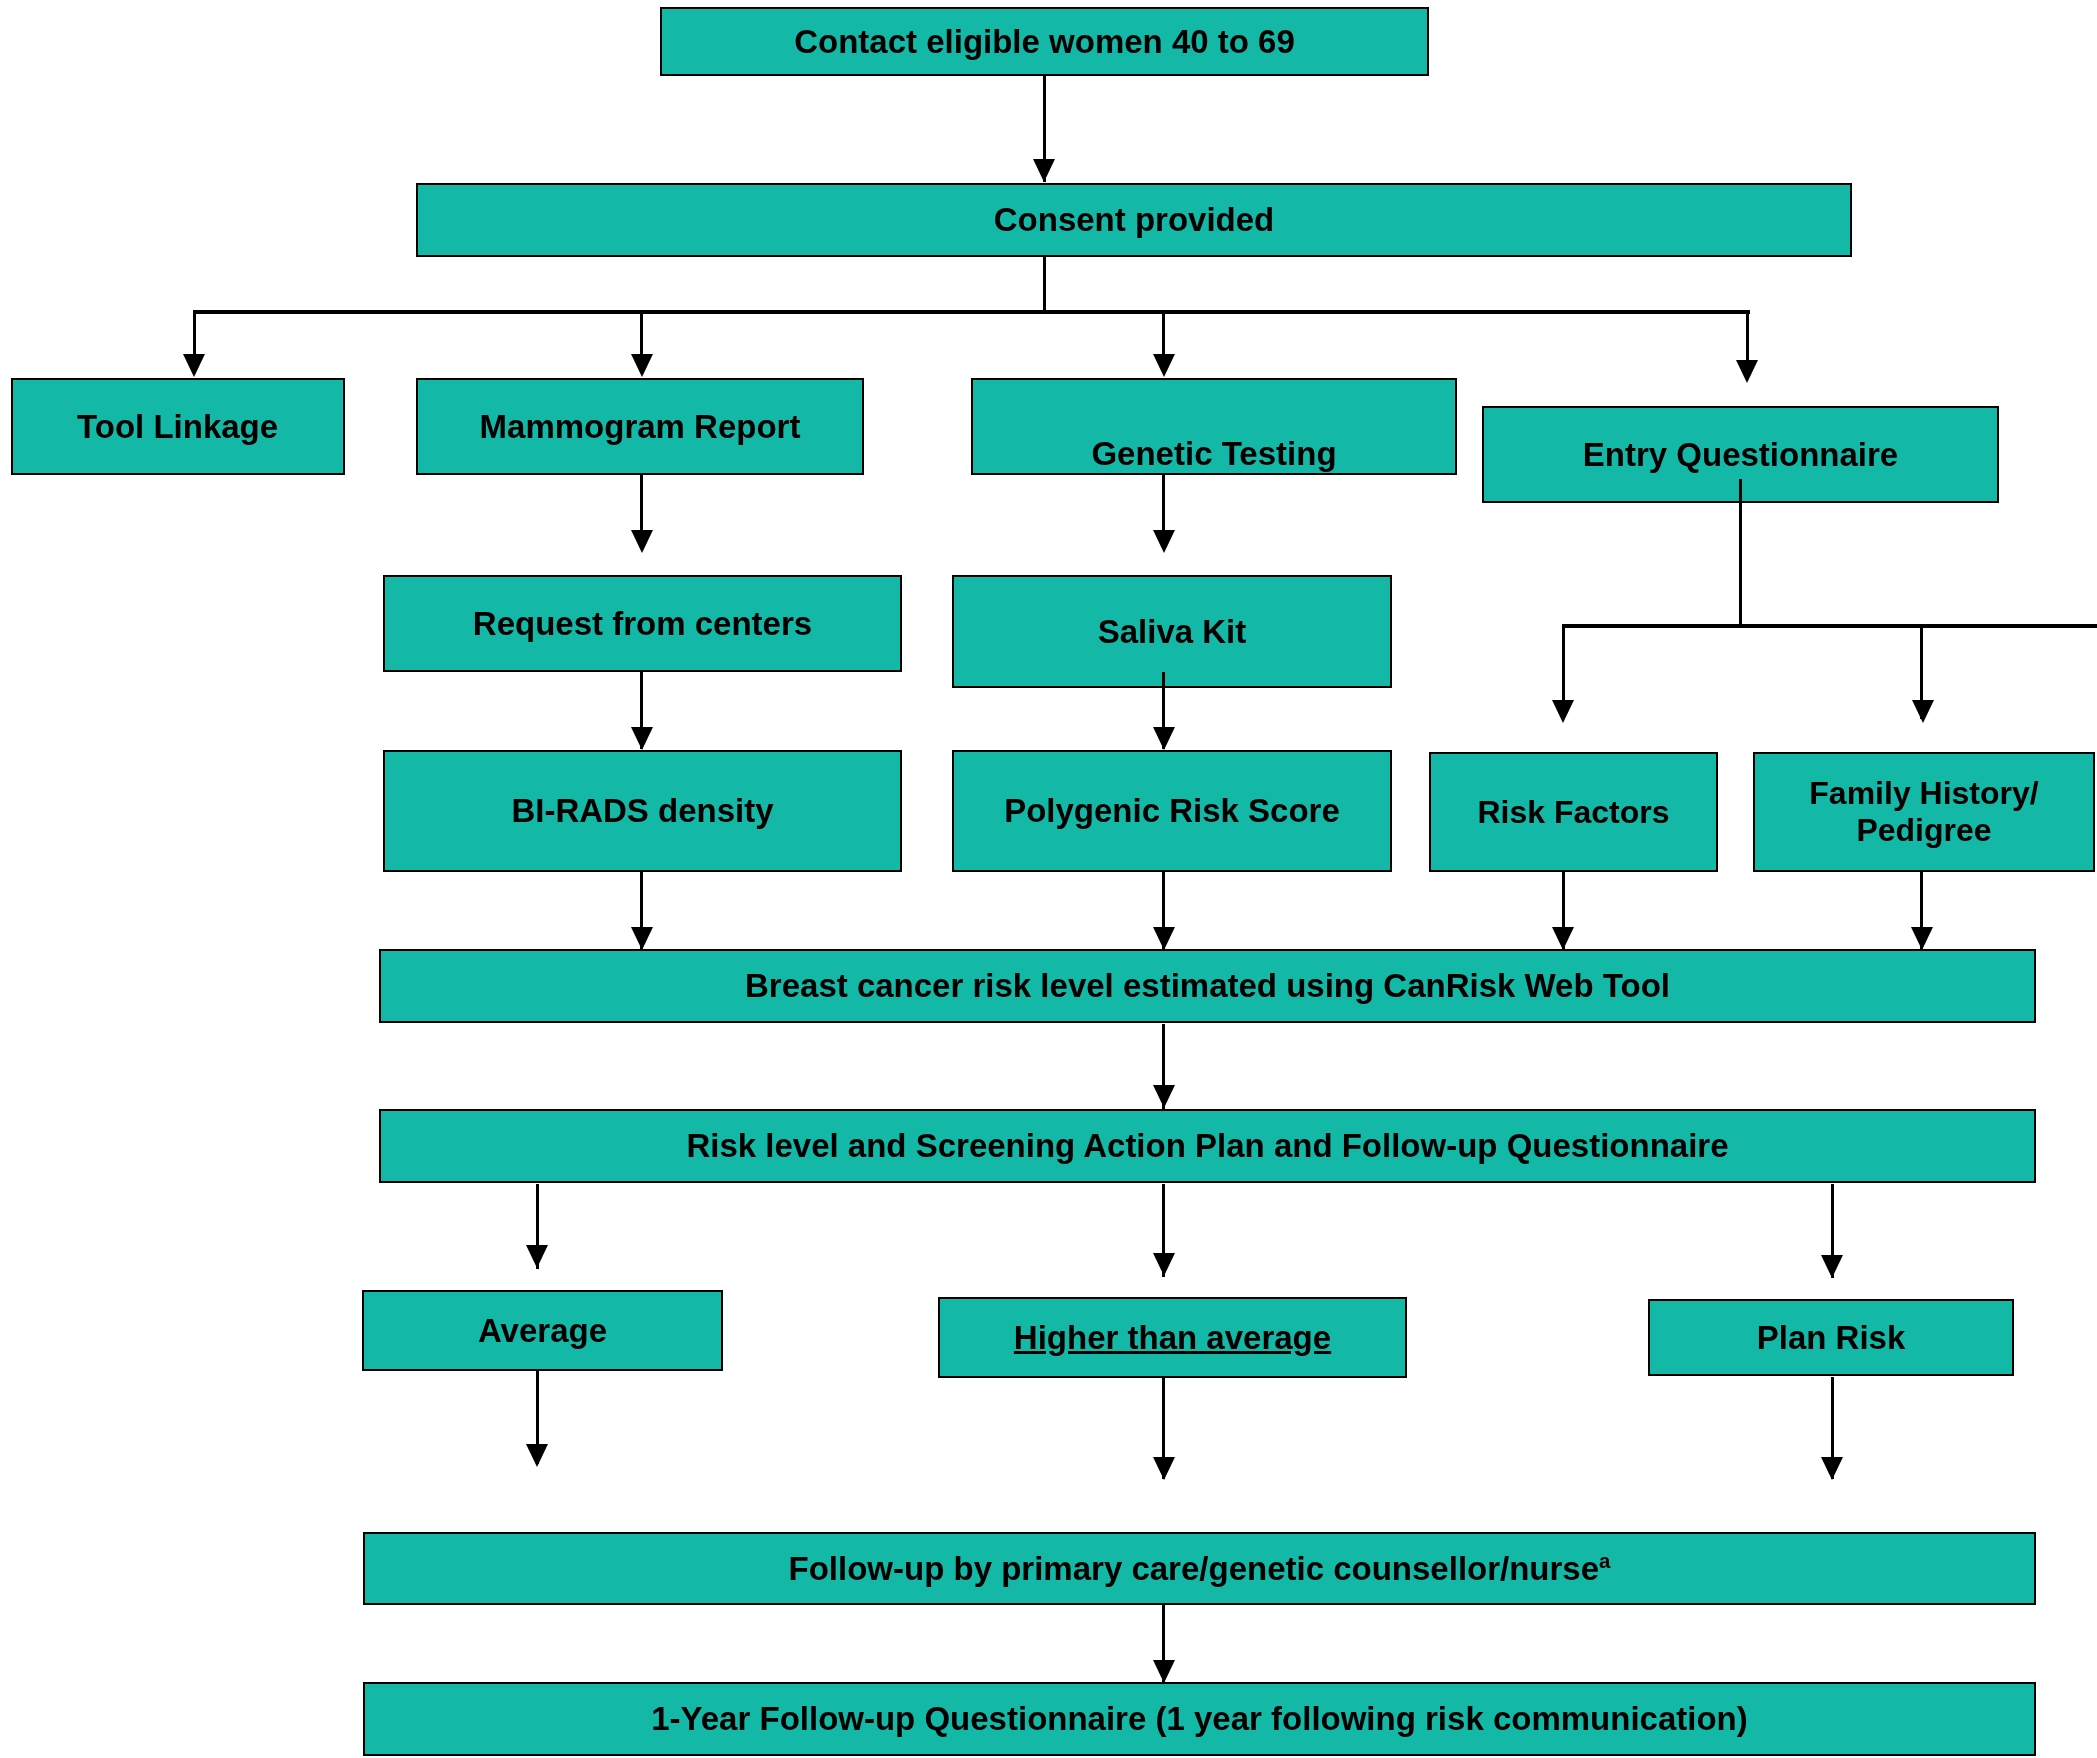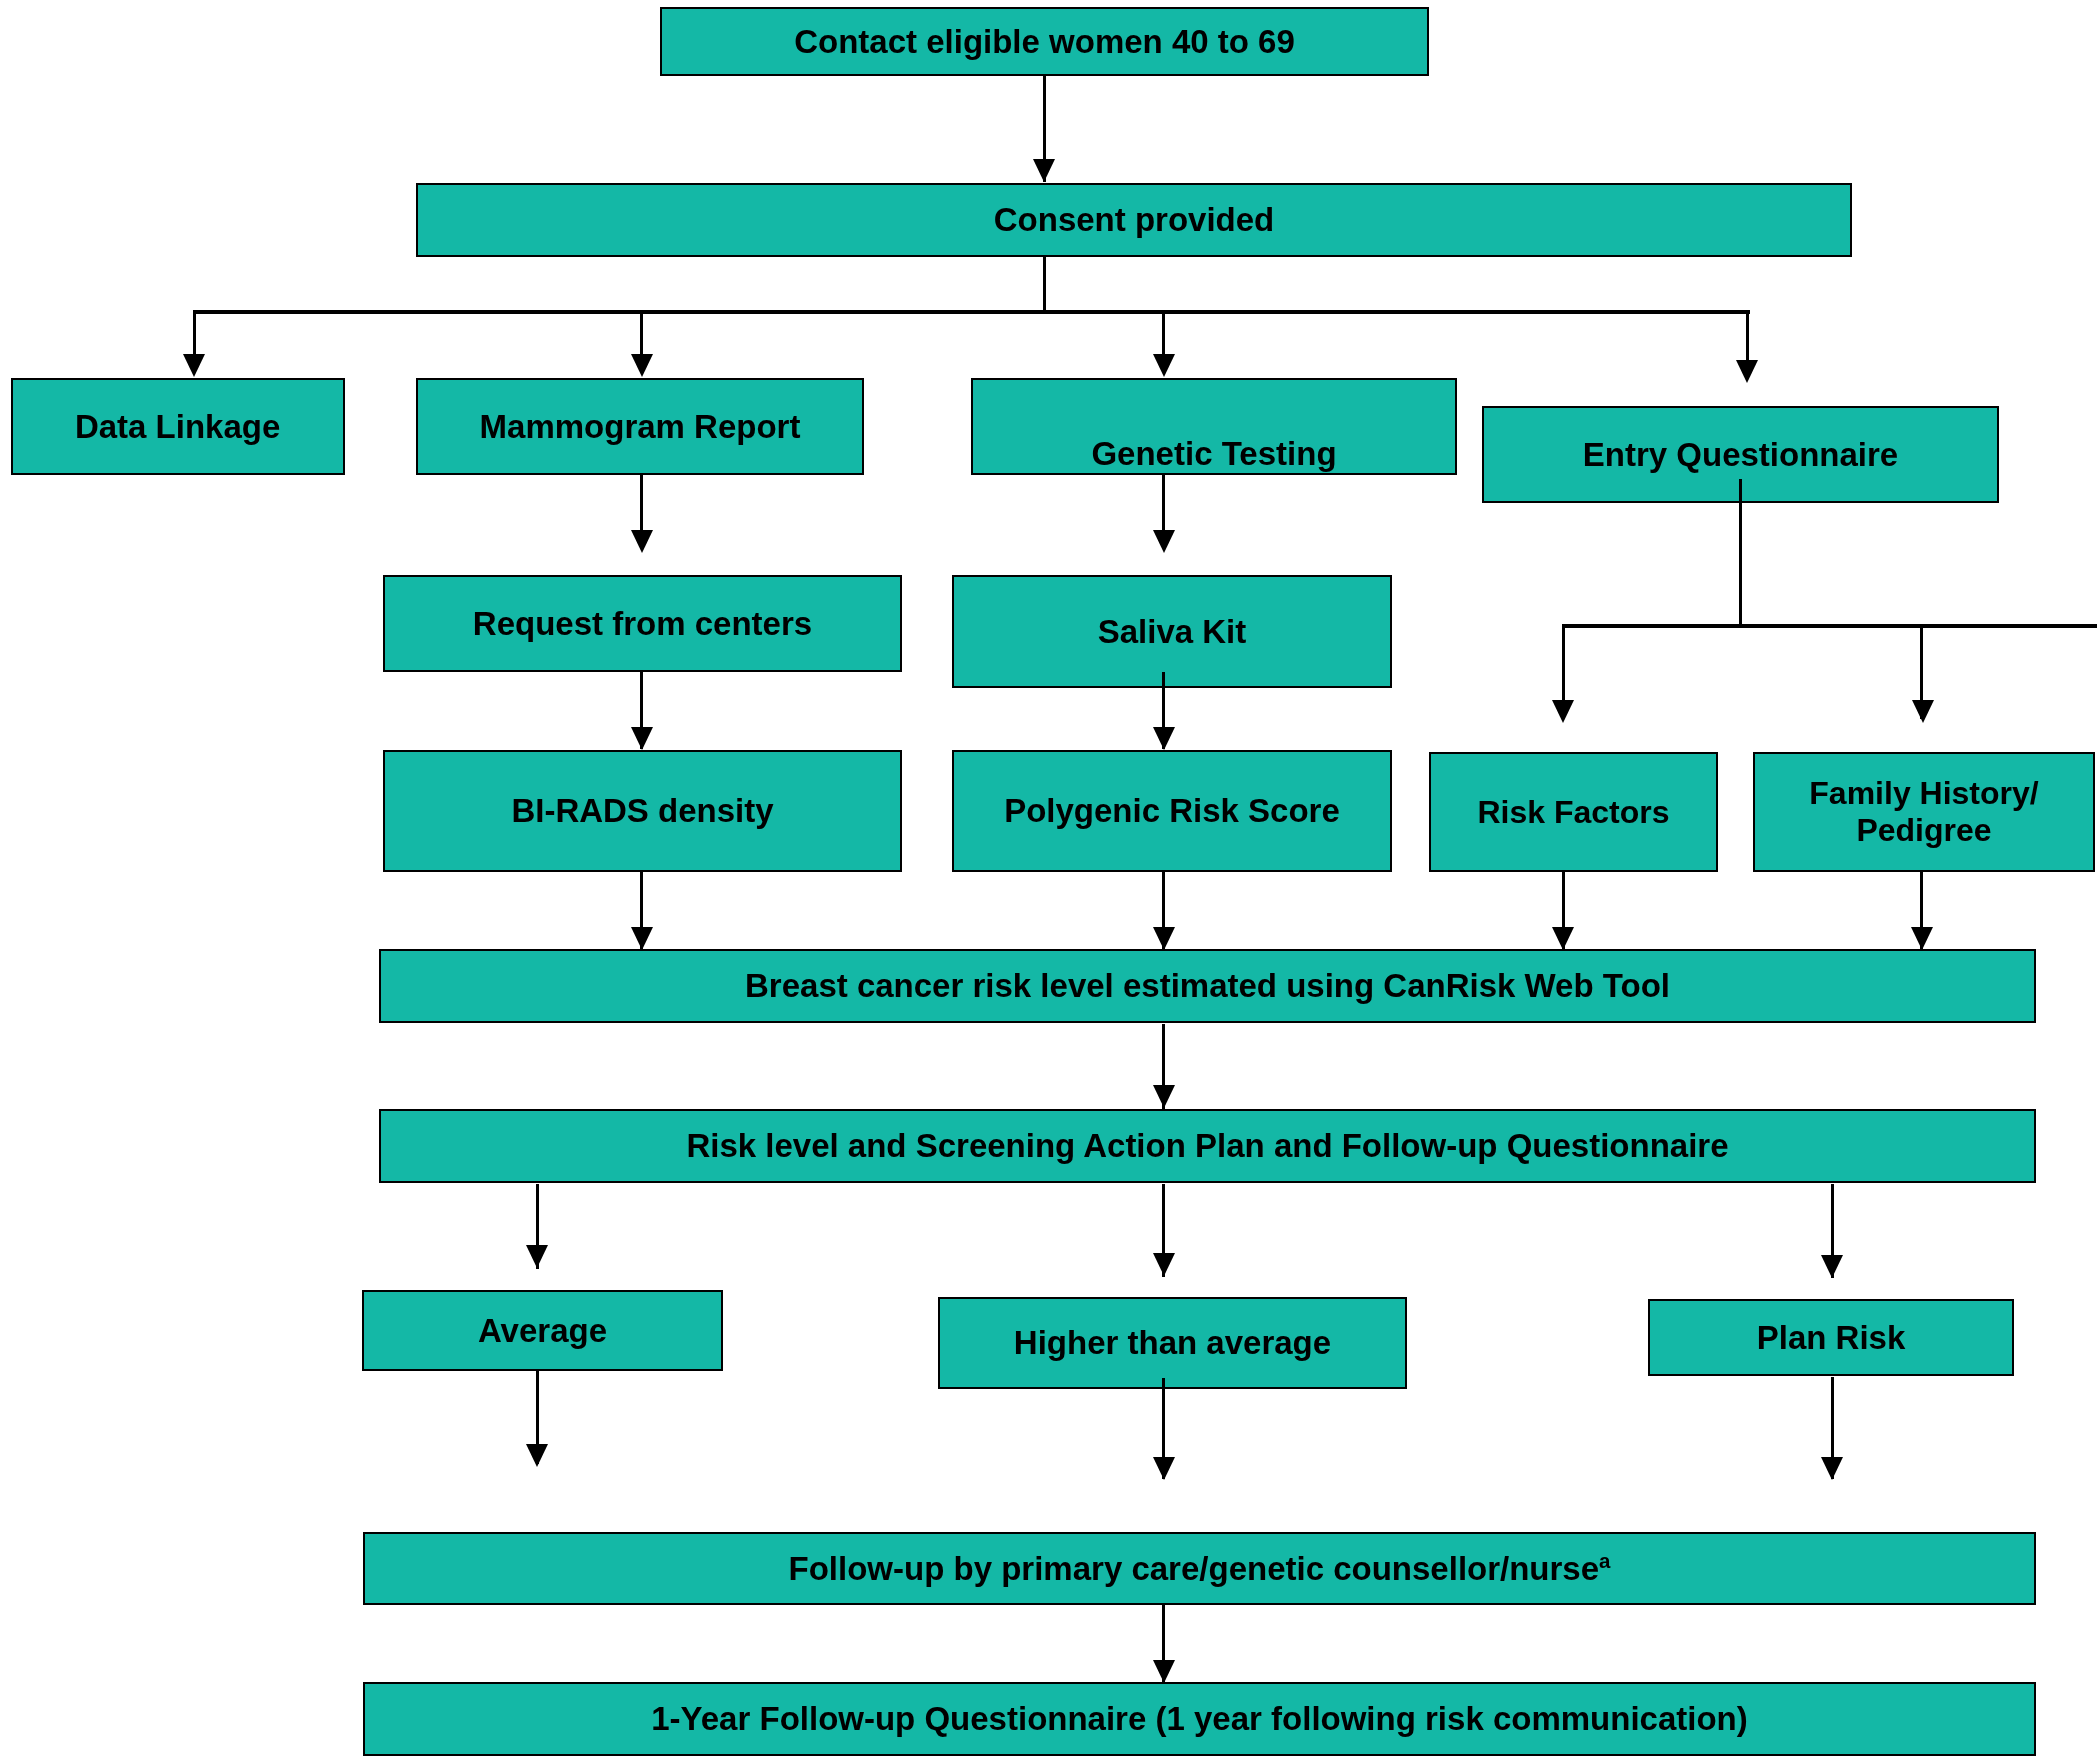--- a/index.html
+++ b/index.html
@@ -93,7 +93,7 @@
   <div class="arrow" style="left:1736px; top:360px;"></div>
 
   <div class="node f-lg" style="left:10.6px; top:378px; width:334px; height:97px;">
-    <span class="label">Data Linkage</span>
+    <span class="label">Tool Linkage</span>
   </div>
 
   <div class="node f-lg" style="left:416px; top:378px; width:448px; height:97px;">

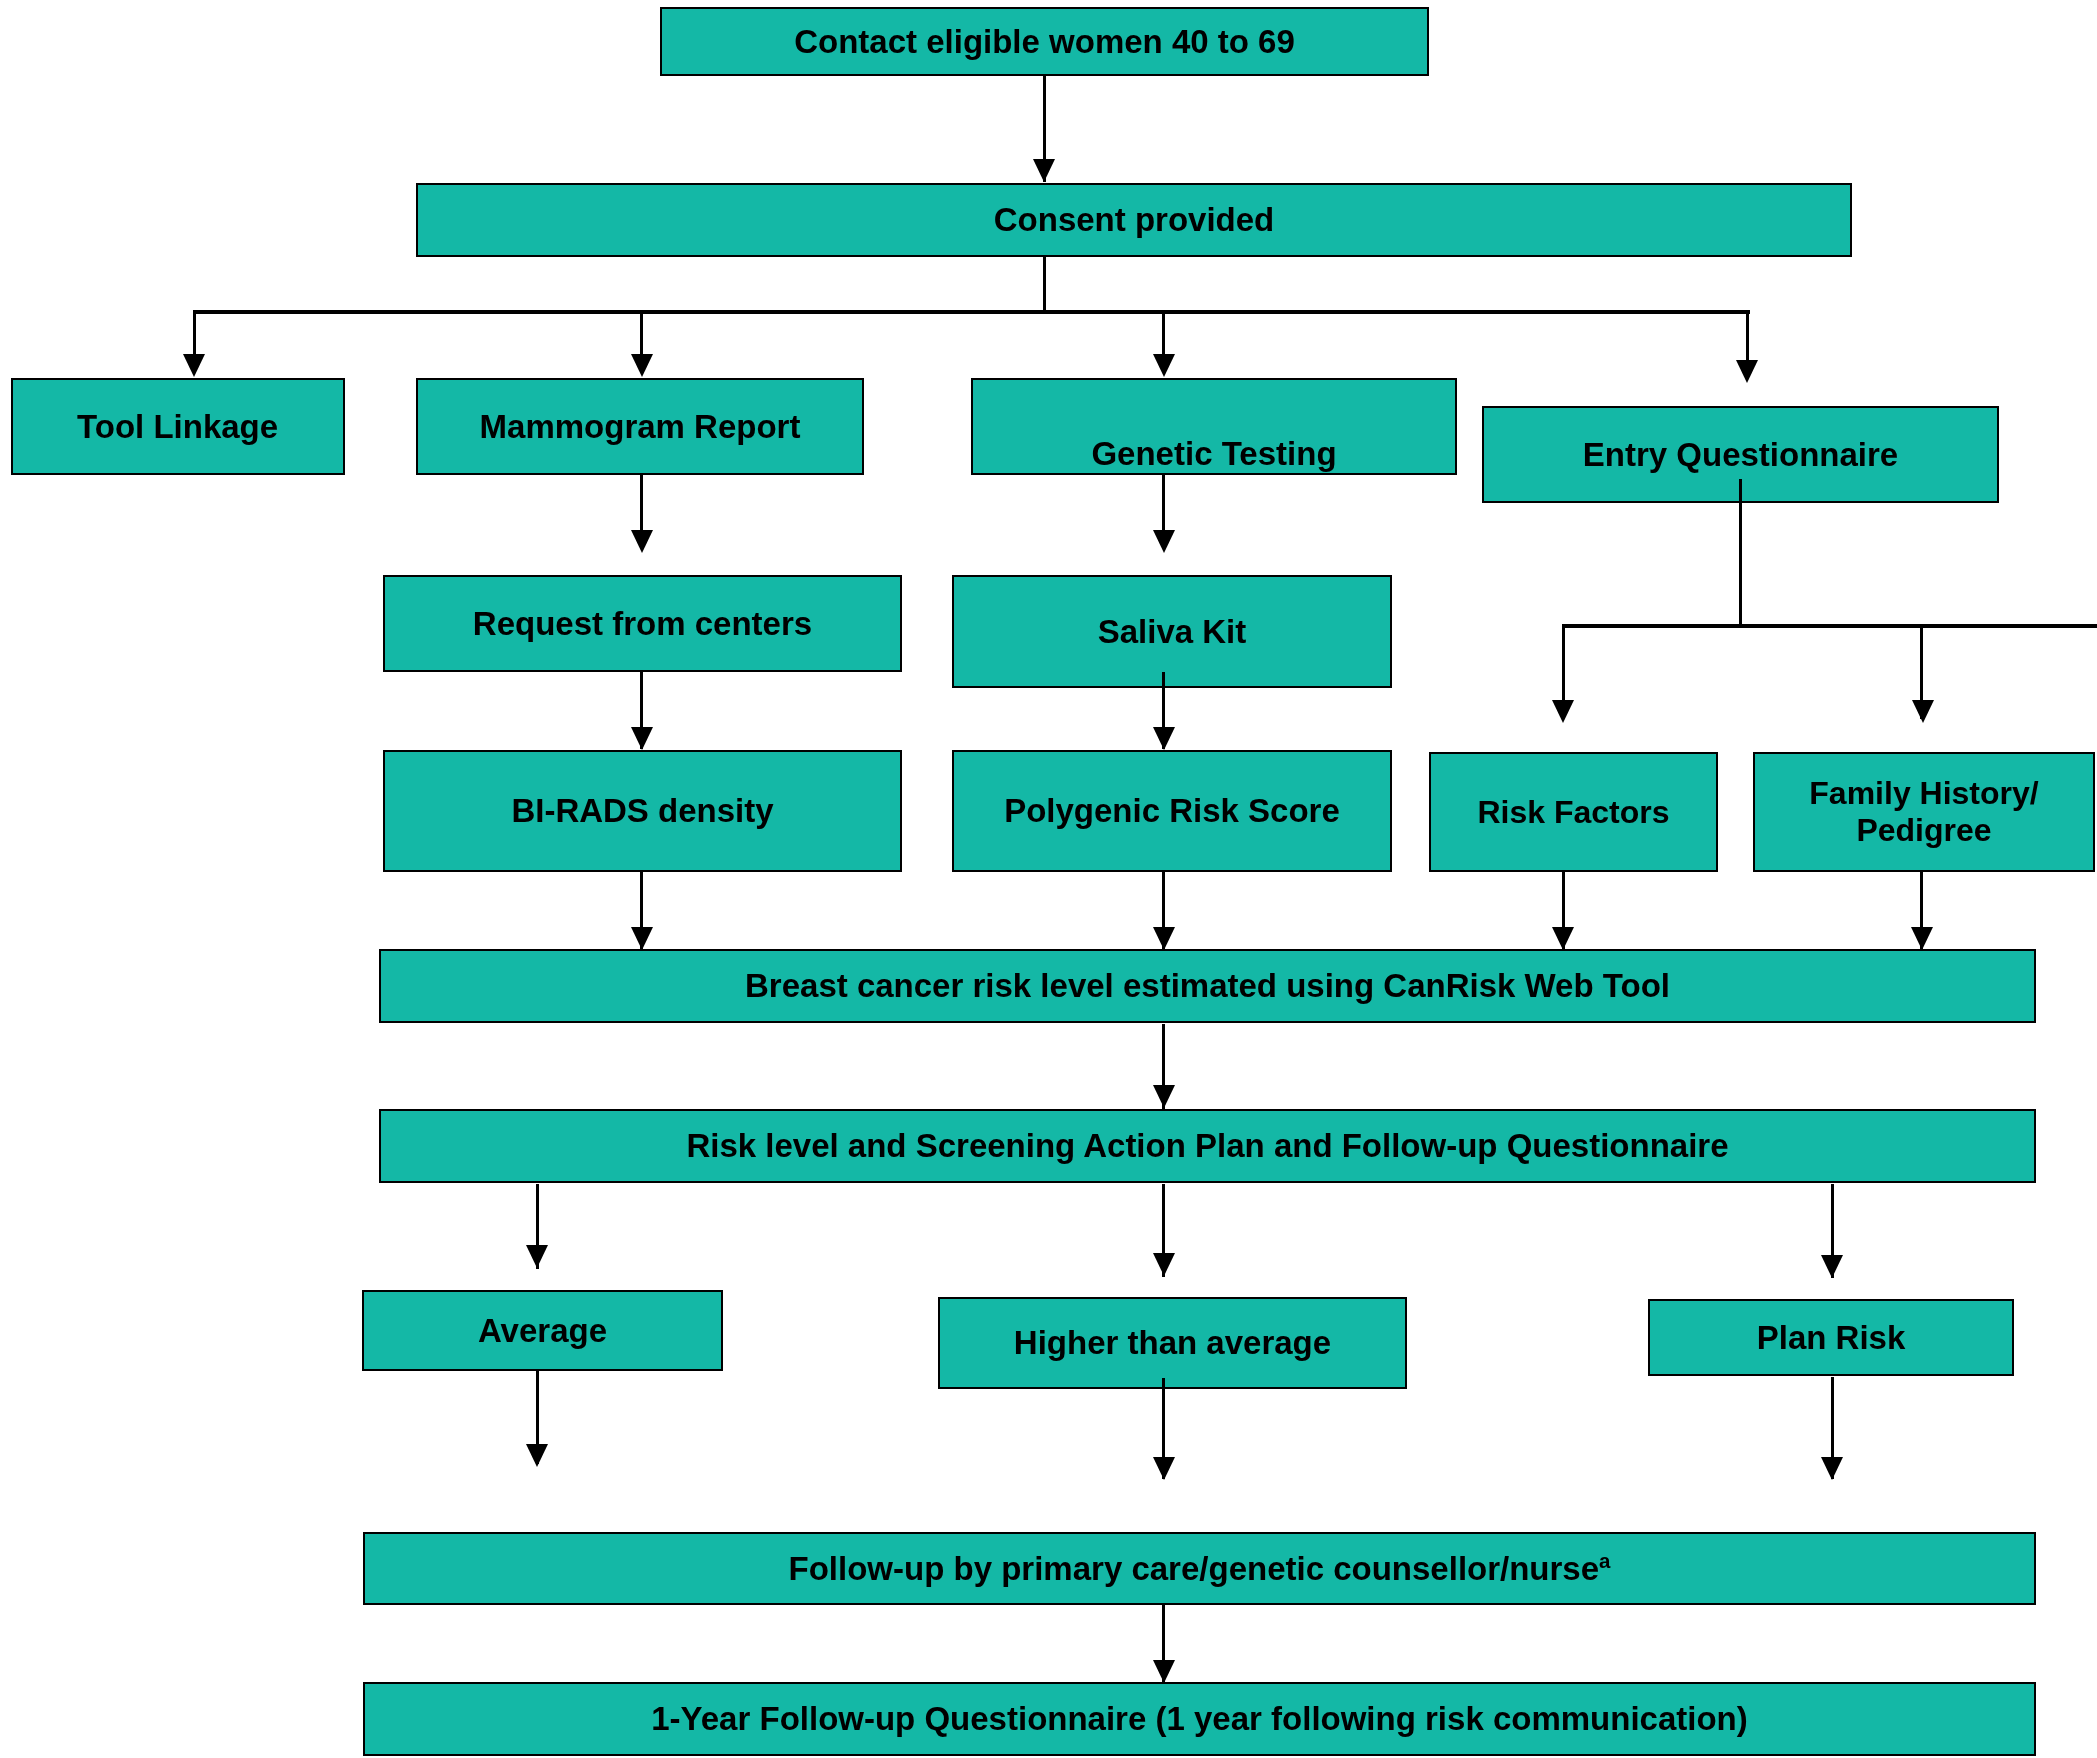--- a/index.html
+++ b/index.html
@@ -193,7 +193,7 @@
     <span class="label">Average</span>
   </div>
 
-  <div class="node f-lg" style="left:938px; top:1297px; width:469px; height:92px;">
+  <div class="node f-lg" style="left:938px; top:1297px; width:469px; height:81px;text-decoration:underline;">
     <span class="label">Higher than average</span>
   </div>
 

